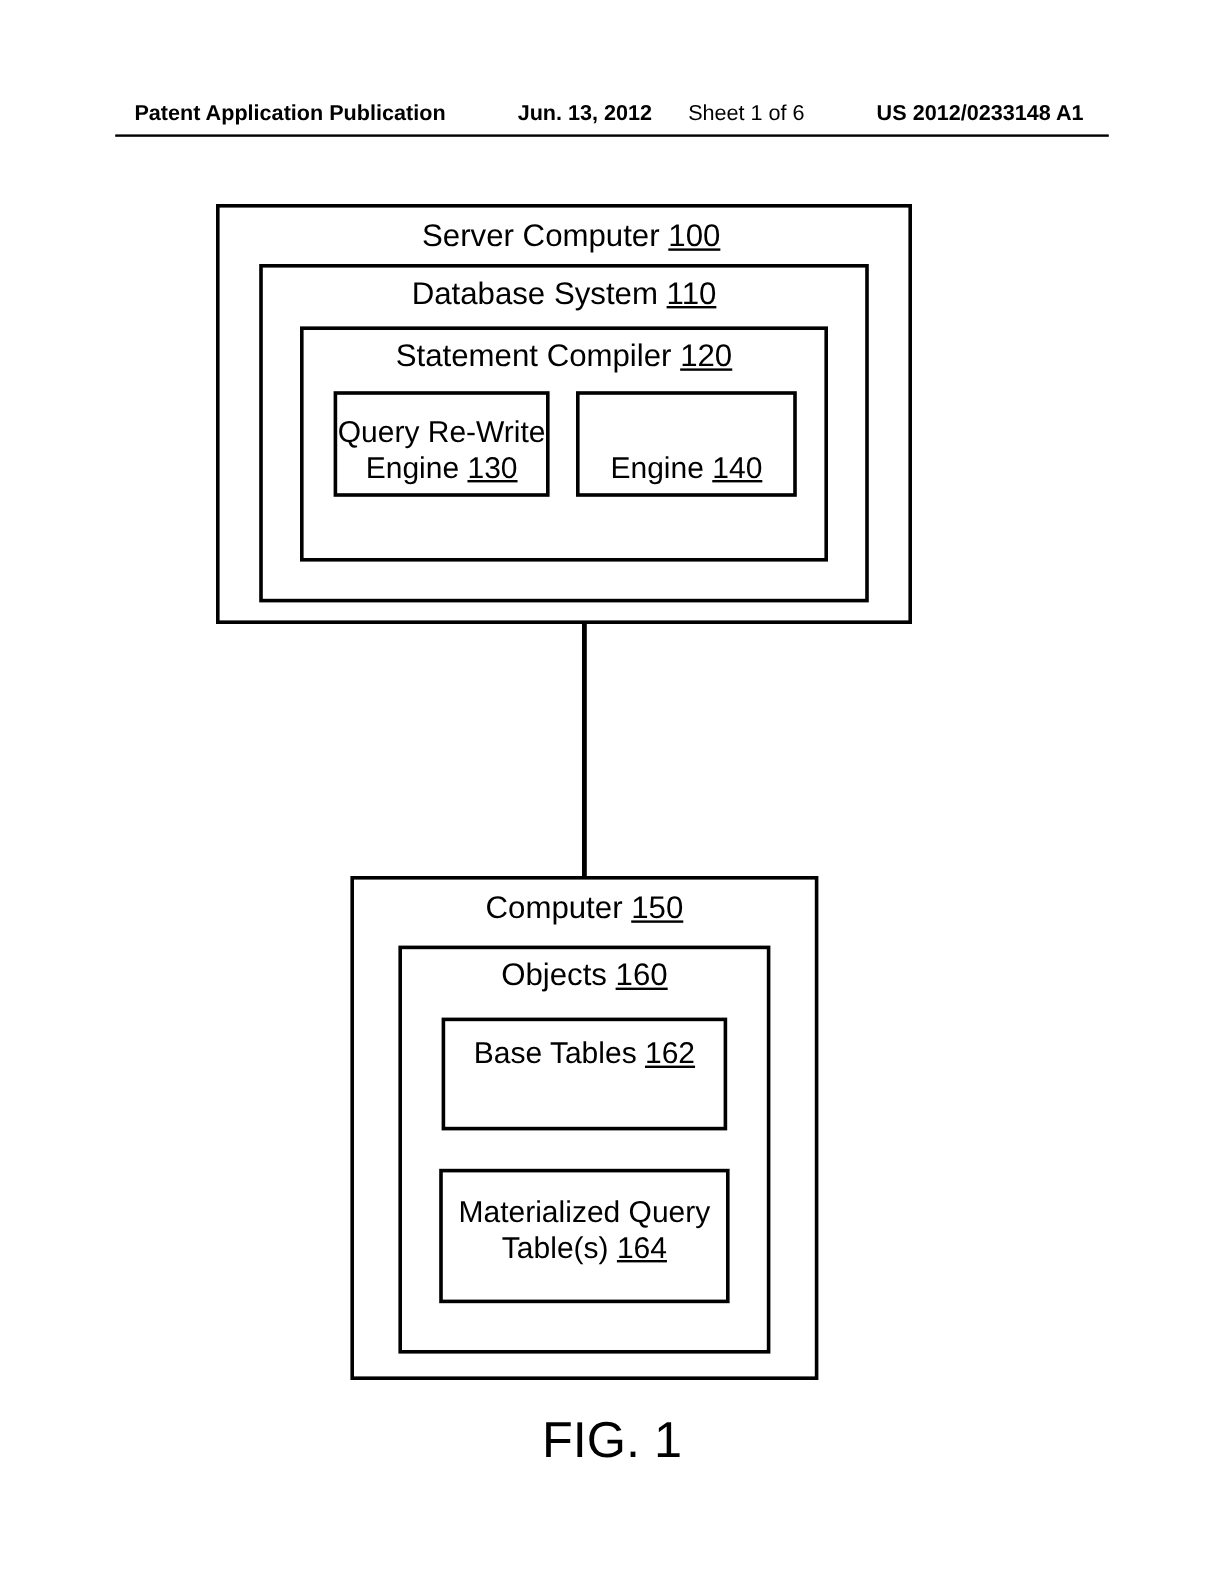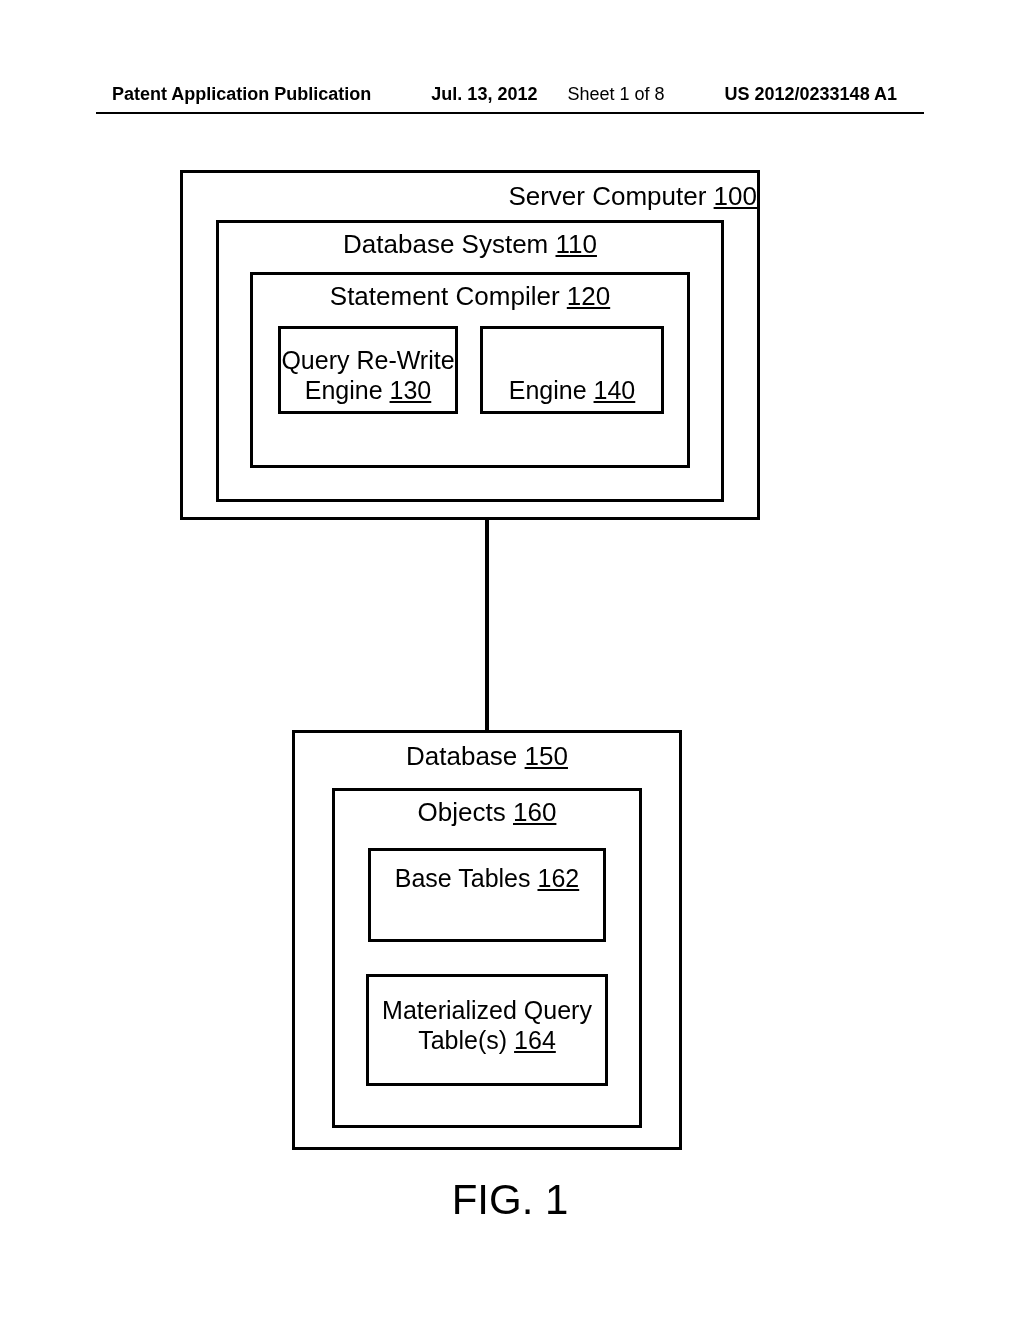--- a/index.html
+++ b/index.html
@@ -179,7 +179,7 @@
 
   <div class="header">
     <span class="left">Patent Application Publication</span>
-    <span class="mid">Jul. 13, 2012</span>
+    <span class="mid">Jun. 13, 2012</span>
     <span class="sheet">Sheet 1 of 8</span>
     <span class="right">US 2012/0233148 A1</span>
   </div>

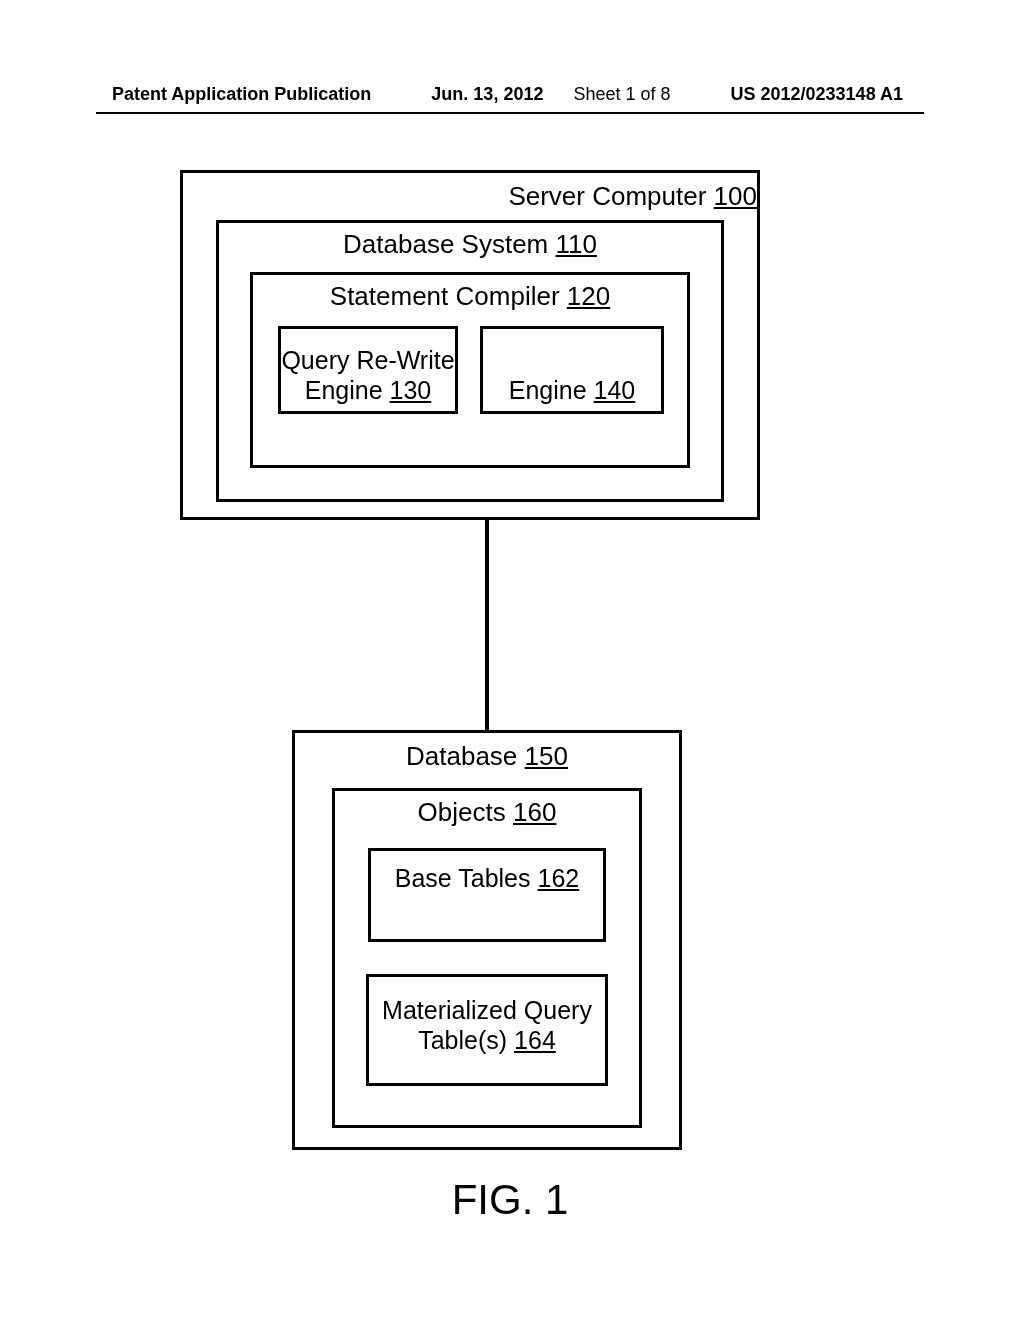--- a/index.html
+++ b/index.html
@@ -180,7 +180,7 @@
   <div class="header">
     <span class="left">Patent Application Publication</span>
     <span class="mid">Jun. 13, 2012</span>
-    <span class="sheet">Sheet 1 of 8</span>
+    <span class="sheet">Sheet 1 of 6</span>
     <span class="right">US 2012/0233148 A1</span>
   </div>
   <div class="header-rule"></div>

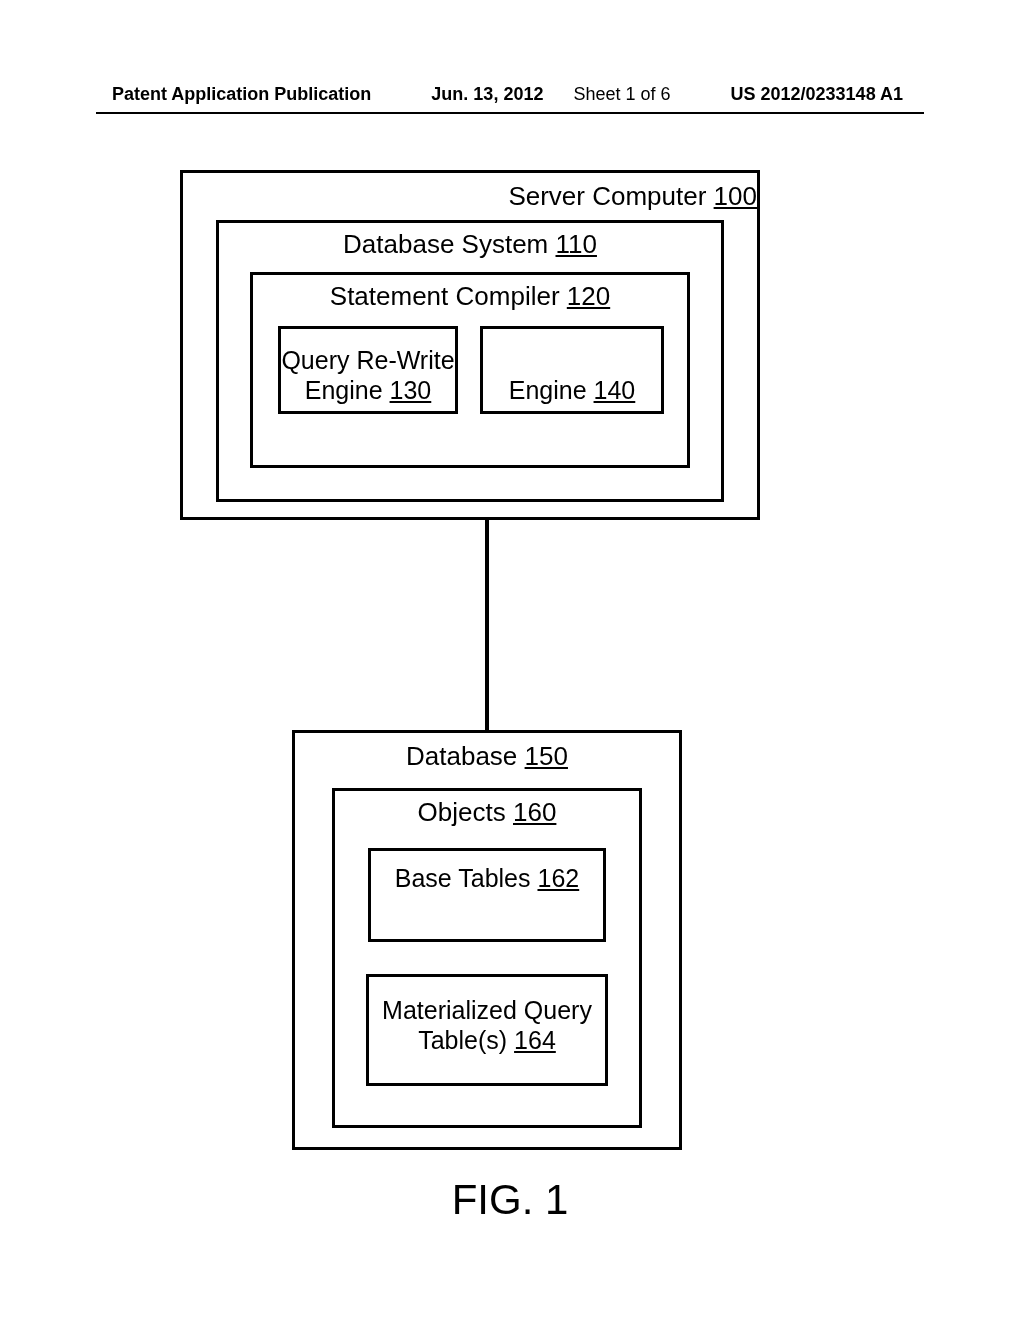--- a/index.html
+++ b/index.html
@@ -71,7 +71,7 @@
     white-space: nowrap;
   }
   .title-left {
-    text-align: right;
+    text-align: center;
     padding-left: 12px;
   }
   .num {

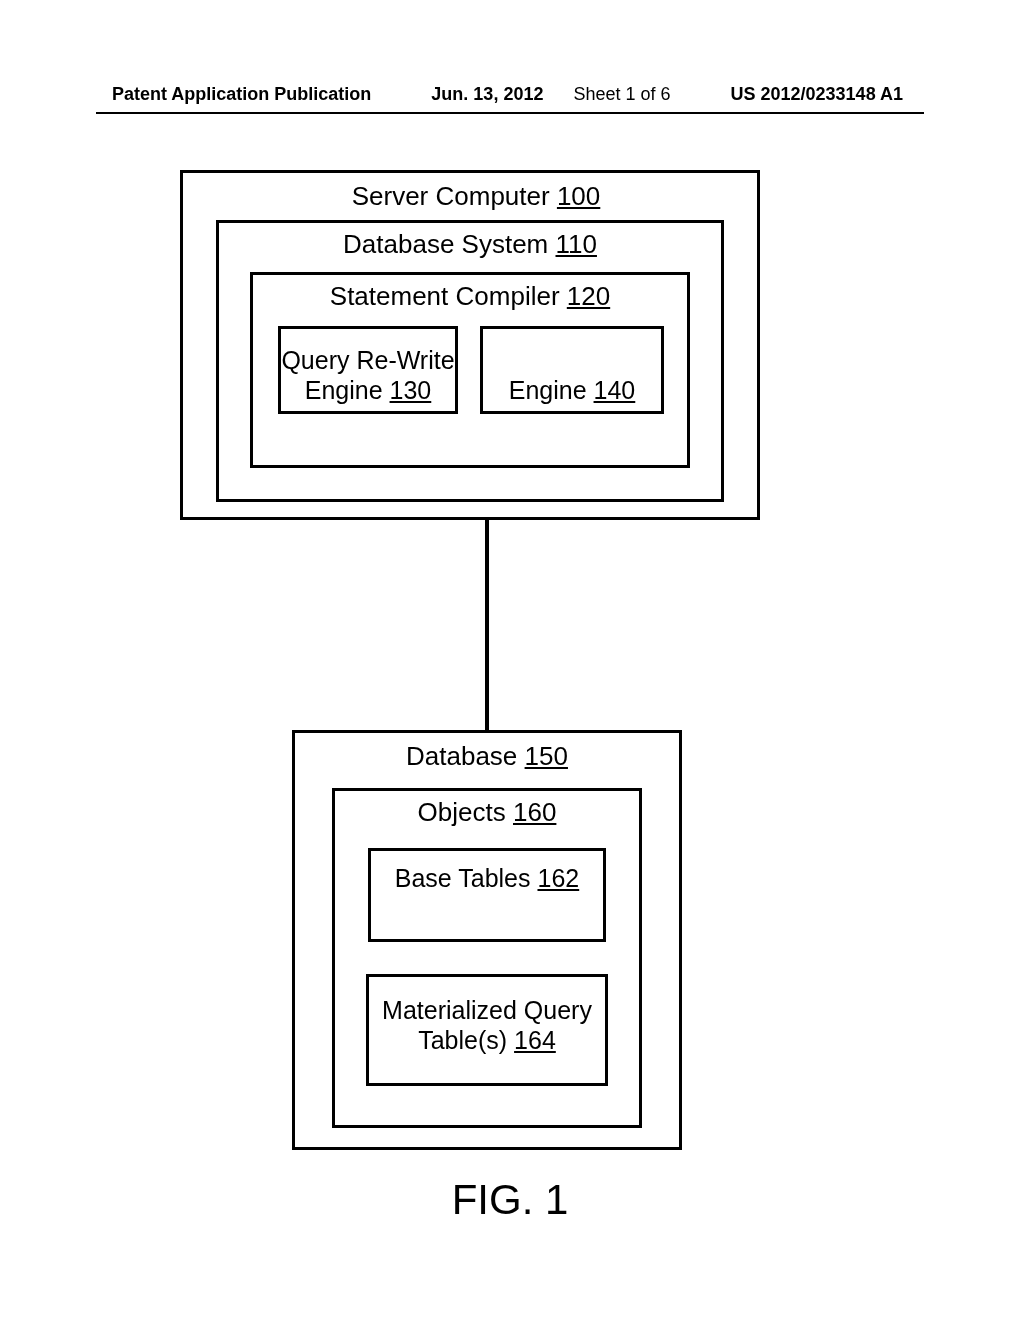--- a/index.html
+++ b/index.html
@@ -228,7 +228,7 @@
 
     <div class="box database">
       <div class="title-line">
-        <span>Database</span>
+        <span>Computer</span>
         <span class="num">150</span>
       </div>
     </div>

